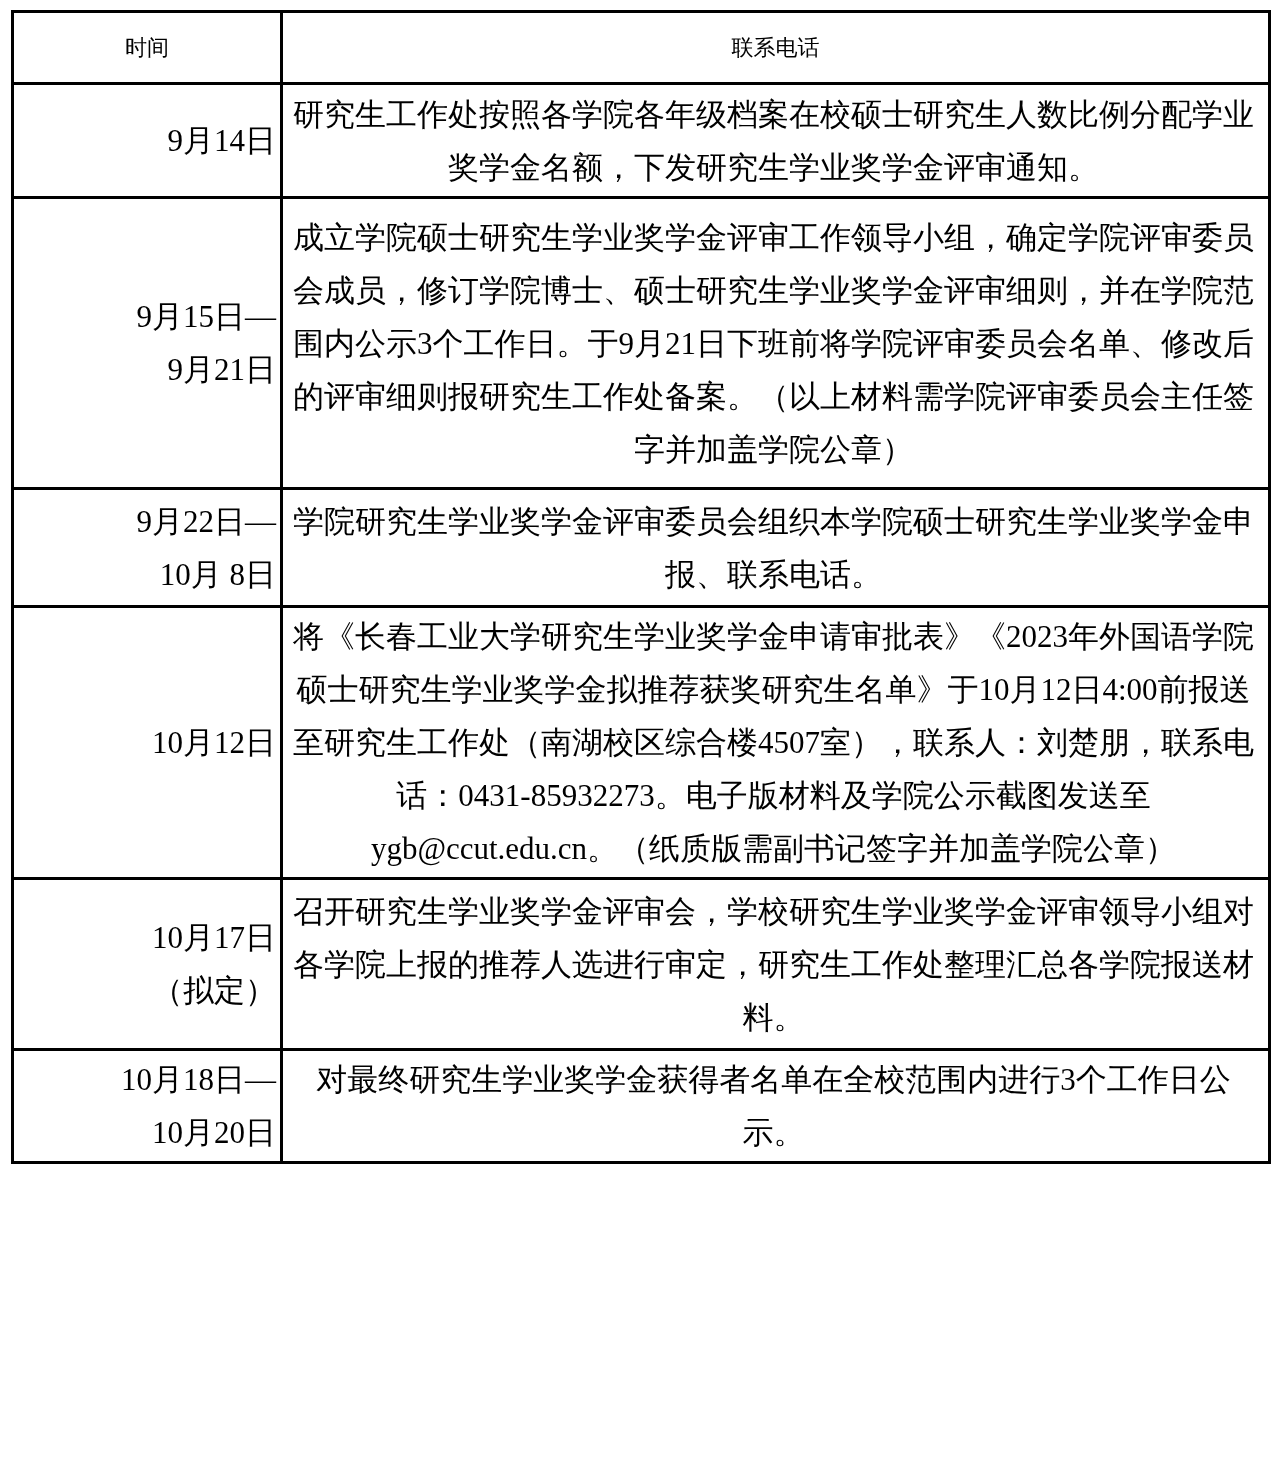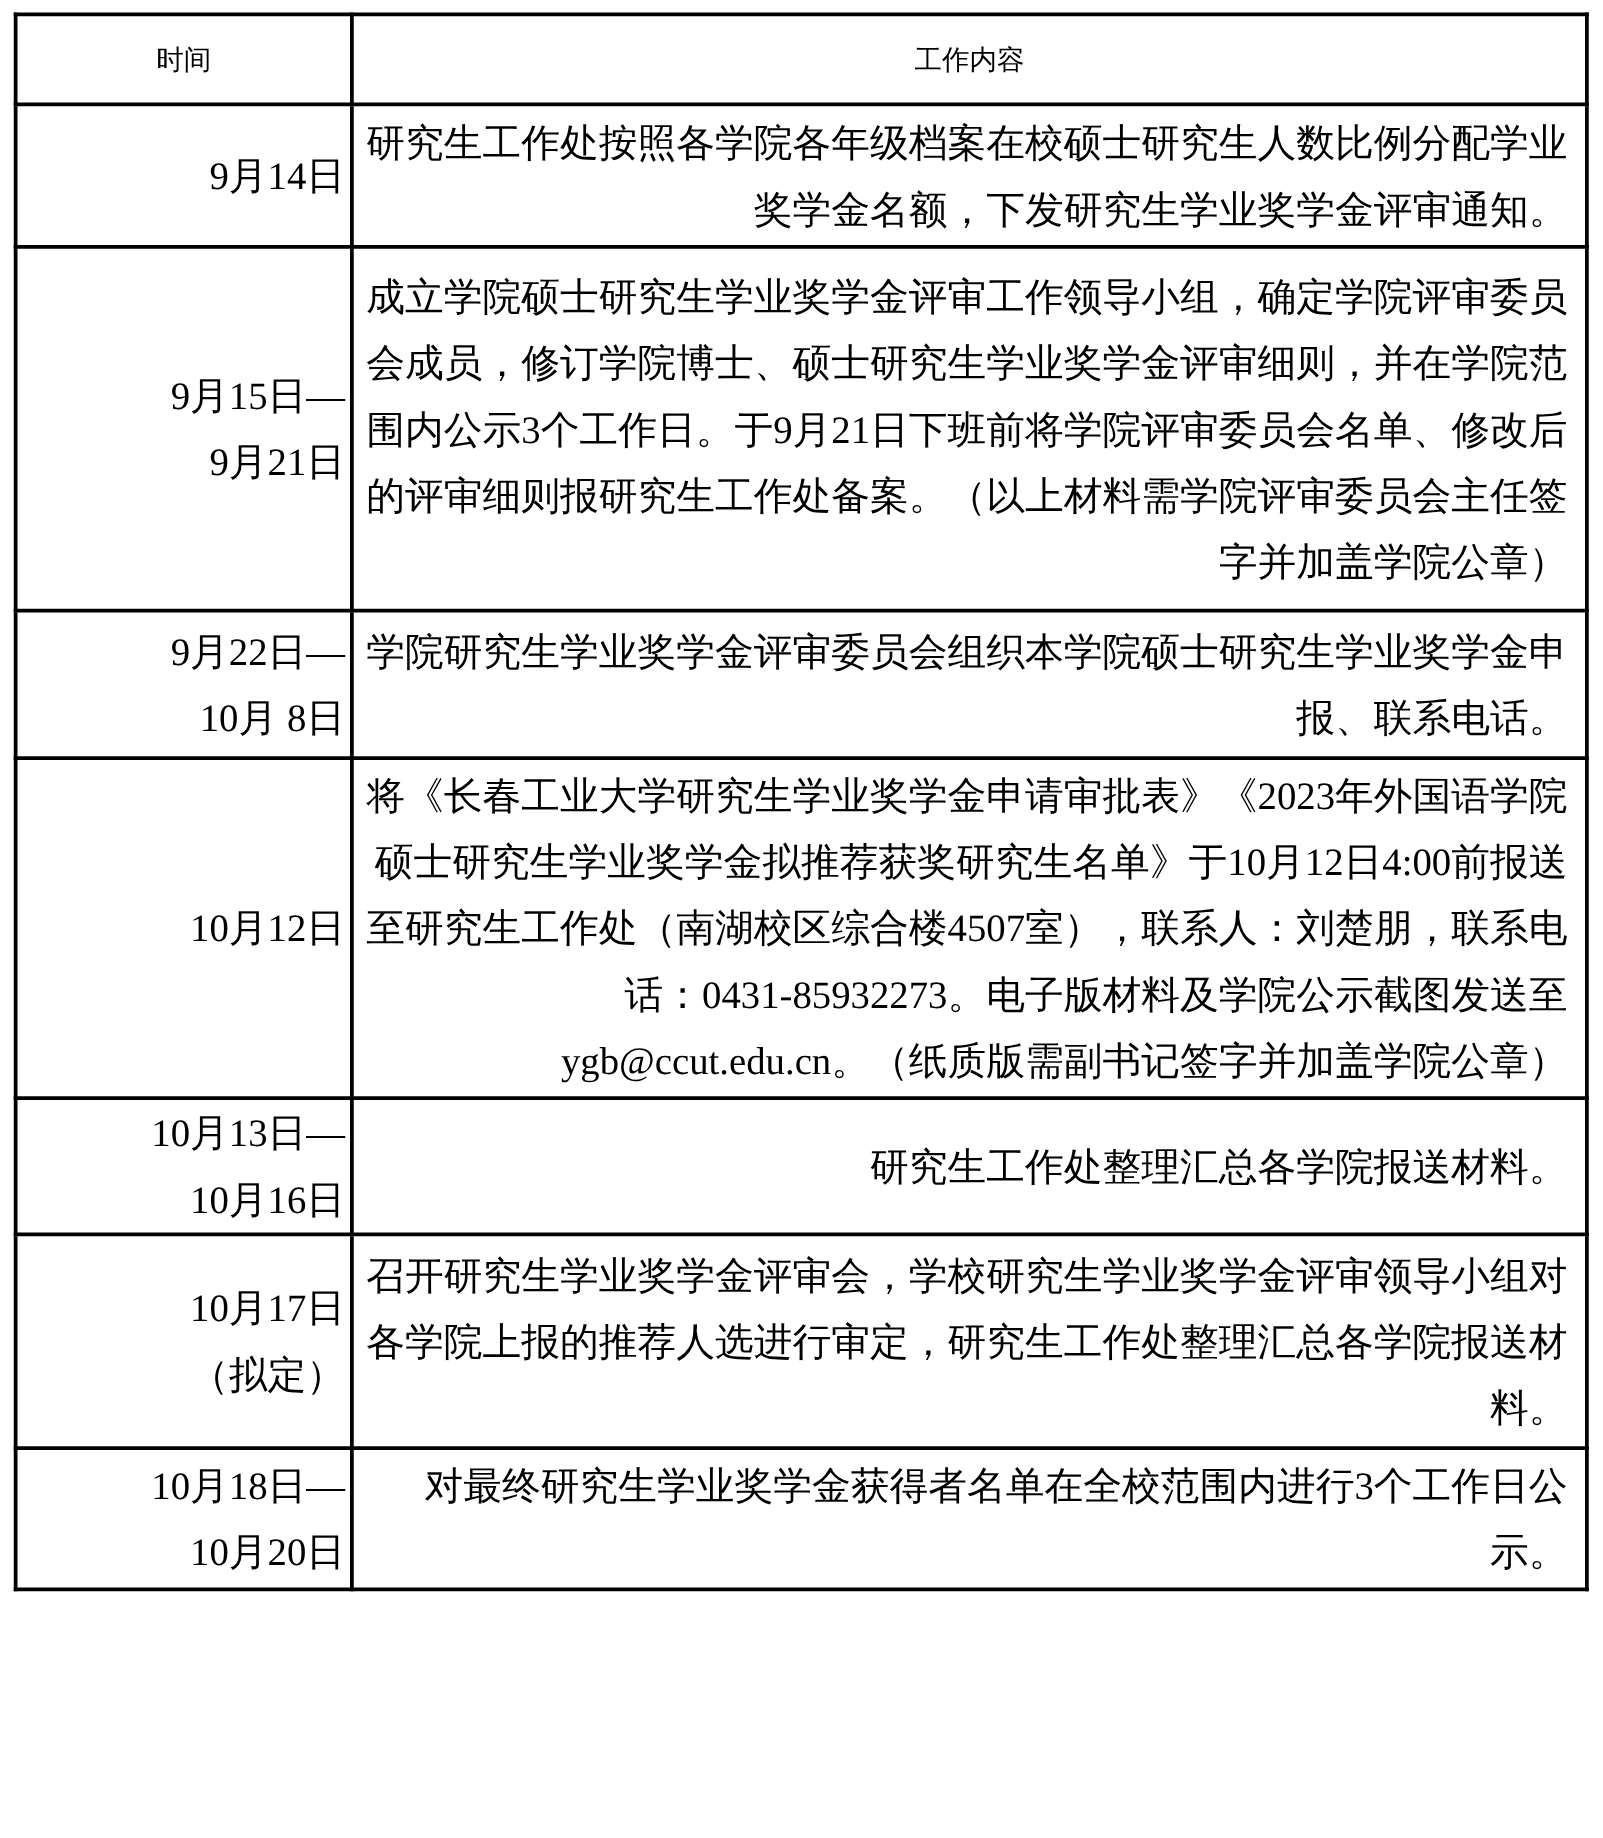--- a/index.html
+++ b/index.html
@@ -69,7 +69,7 @@
     <tbody>
         <tr class="header-row">
       <th>时间</th>
-      <th>工作内容</th>
+      <th>联系电话</th>
     </tr>
     <tr class="r0">
       <td class="time-cell">9月14日</td>

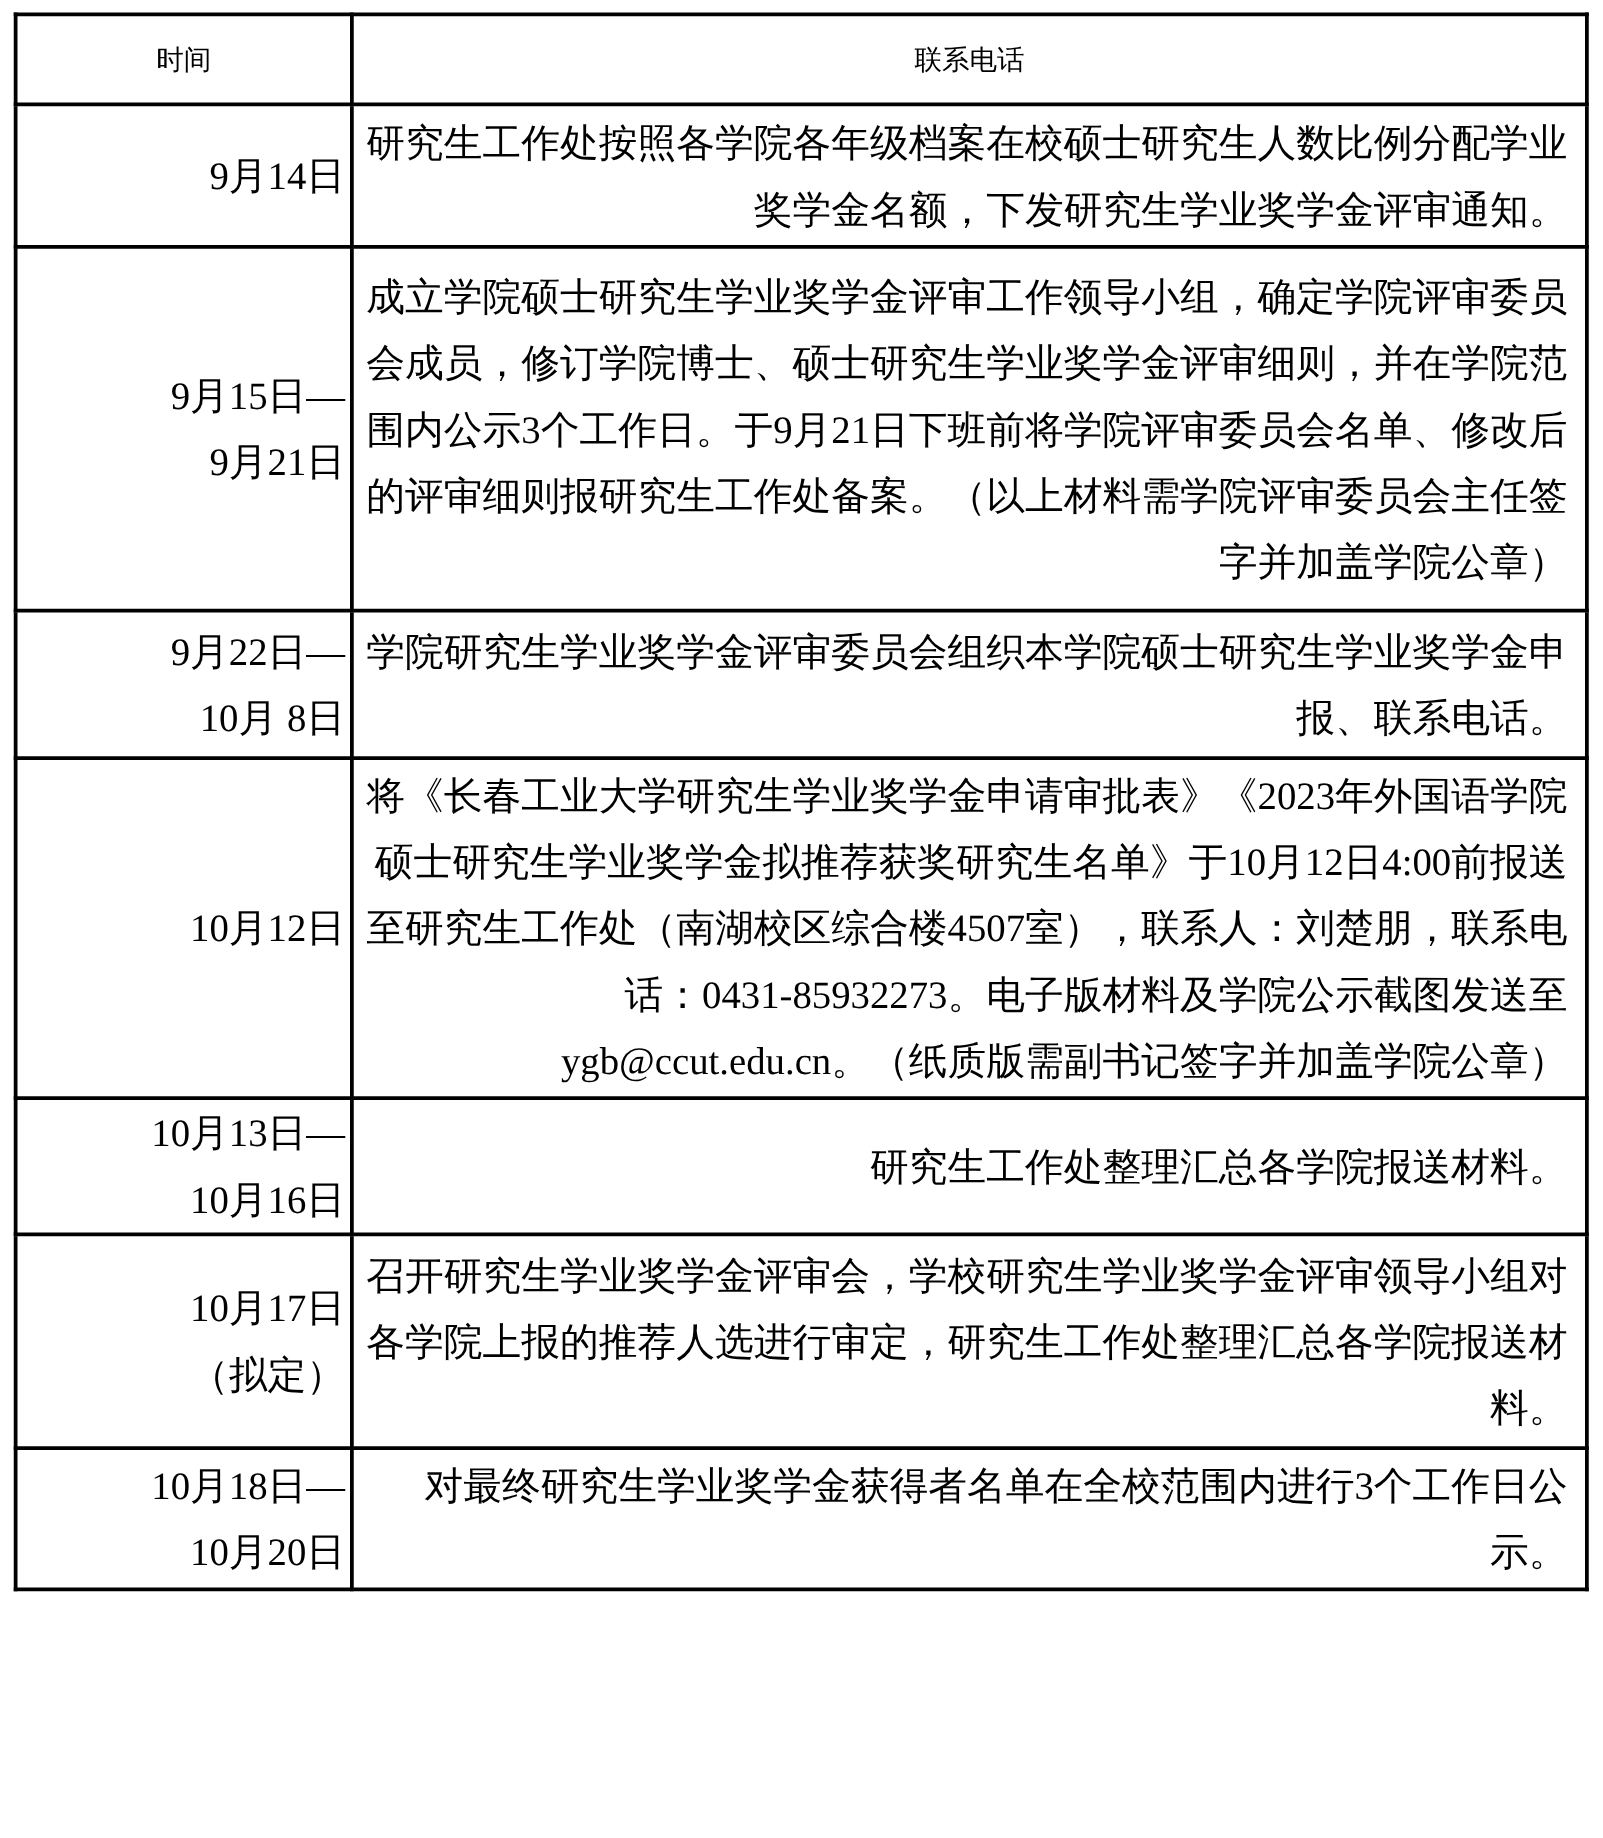--- a/index.html
+++ b/index.html
@@ -44,7 +44,7 @@
     padding: 0 4px;
   }
   td.content-cell {
-    text-align: right;
+    text-align: center;
     padding: 2px 14px 2px 10px;
   }
   

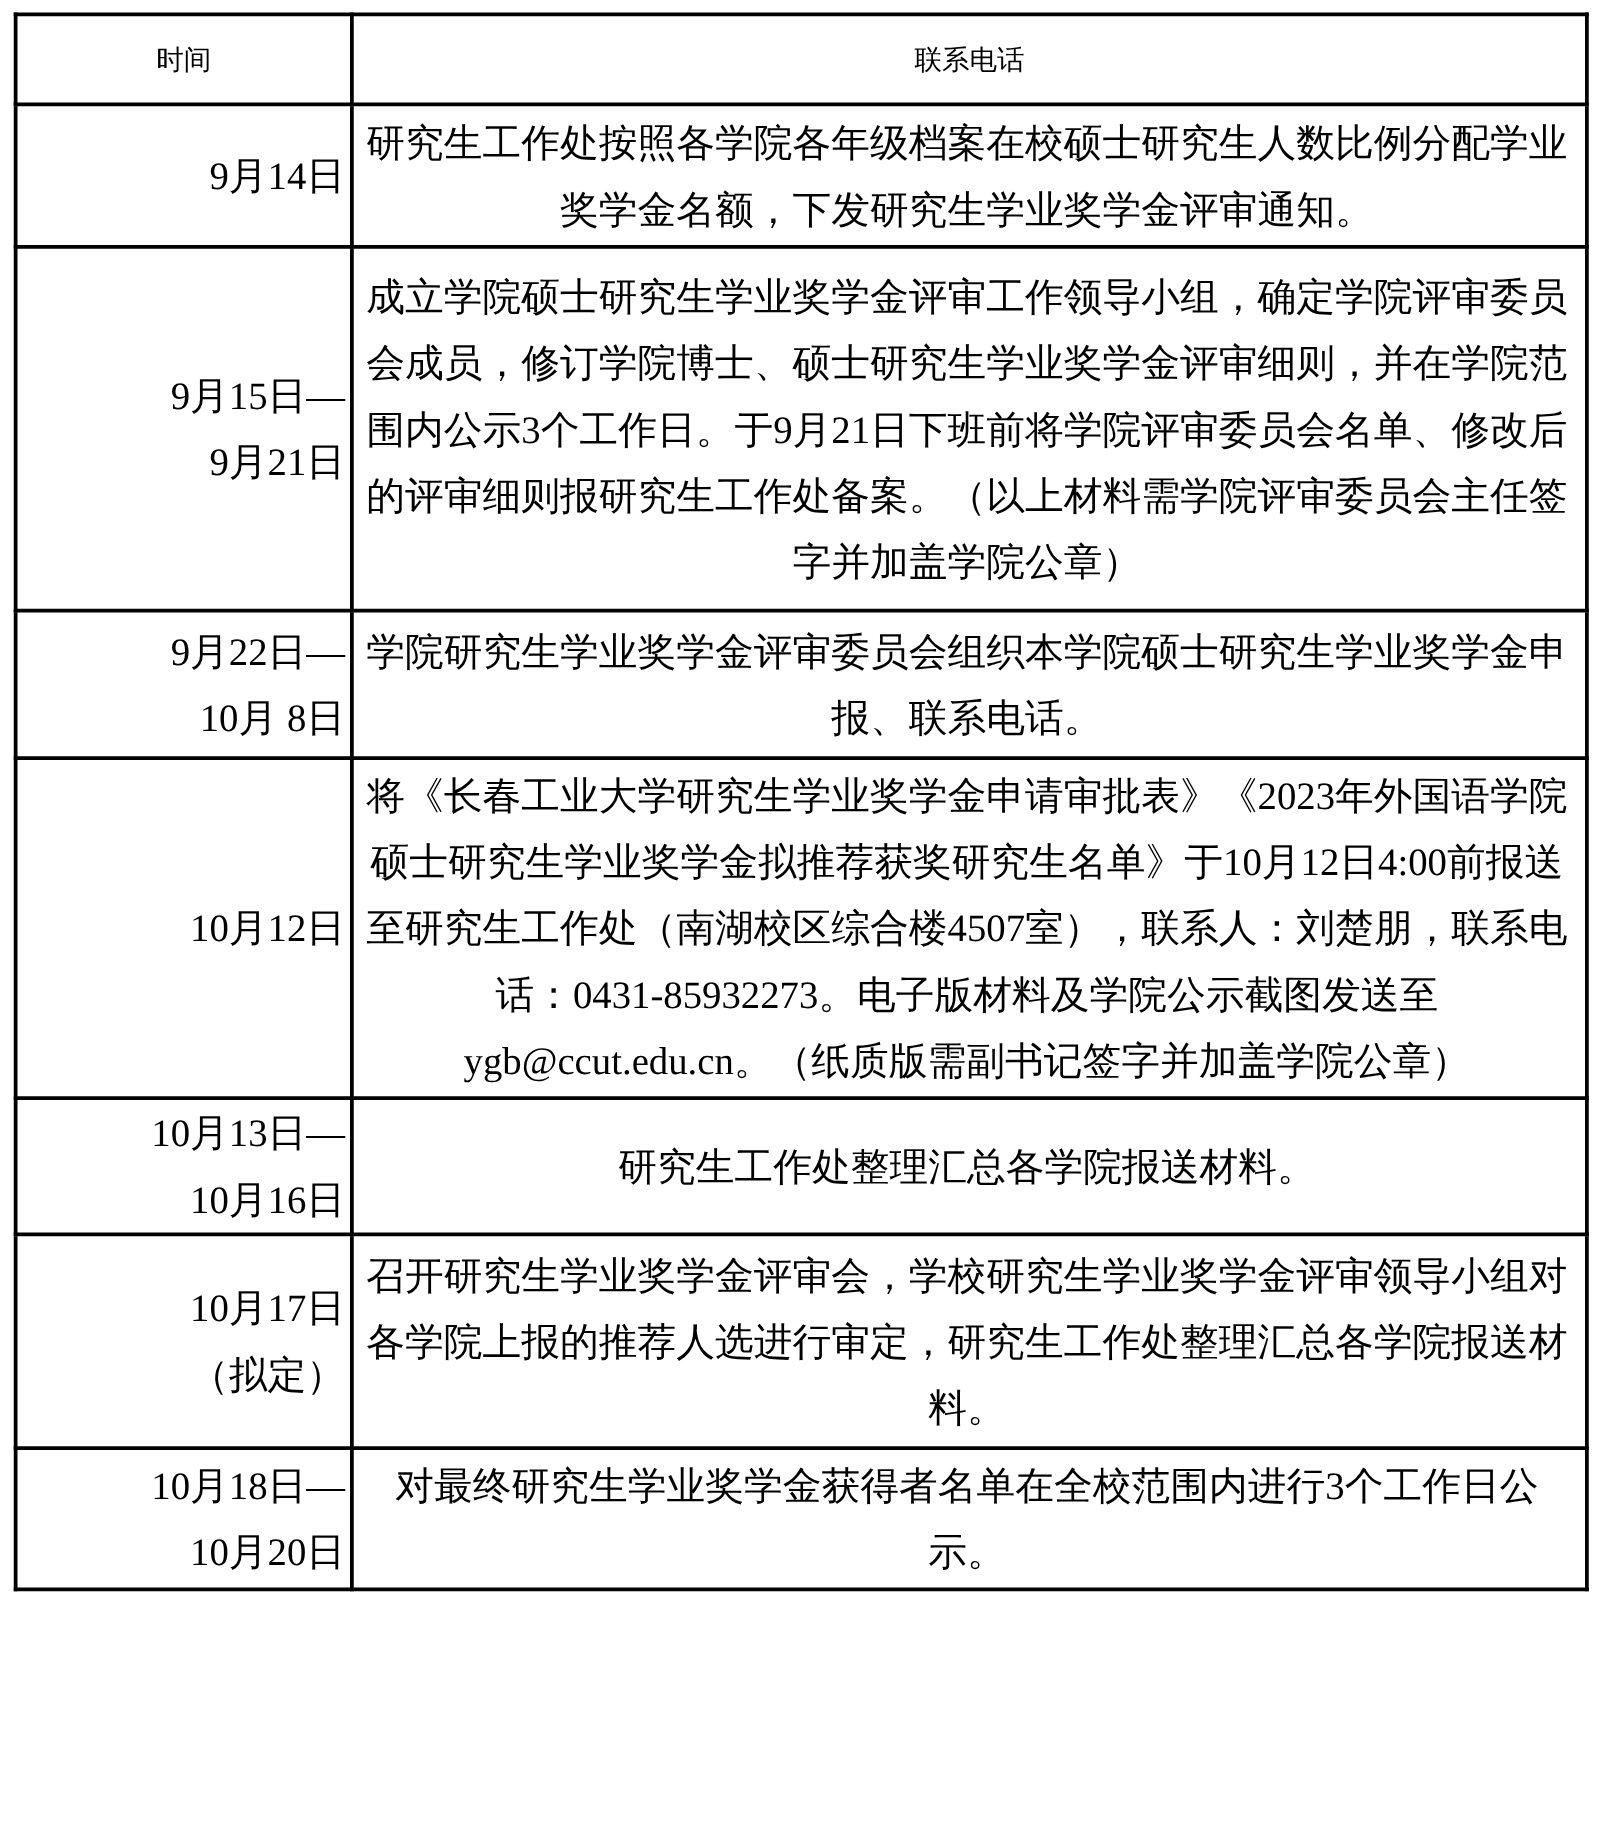--- a/index.html
+++ b/index.html
@@ -89,11 +89,6 @@
       <td class="time-cell">10月12日</td>
       <td class="content-cell">将《长春工业大学研究生学业奖学金申请审批表》《2023年外国语学院硕士研究生学业奖学金拟推荐获奖研究生名单》于10月12日4:00前报送至研究生工作处（南湖校区综合楼4507室），联系人：刘楚朋，联系电话：0431-85932273。电子版材料及学院公示截图发送至ygb@ccut.edu.cn。（纸质版需副书记签字并加盖学院公章）</td>
     </tr>
-    <tr class="r5">
-      <td class="time-cell">10月13日—
-10月16日</td>
-      <td class="content-cell">研究生工作处整理汇总各学院报送材料。</td>
-    </tr>
     <tr class="r6">
       <td class="time-cell">10月17日
 （拟定）</td>

